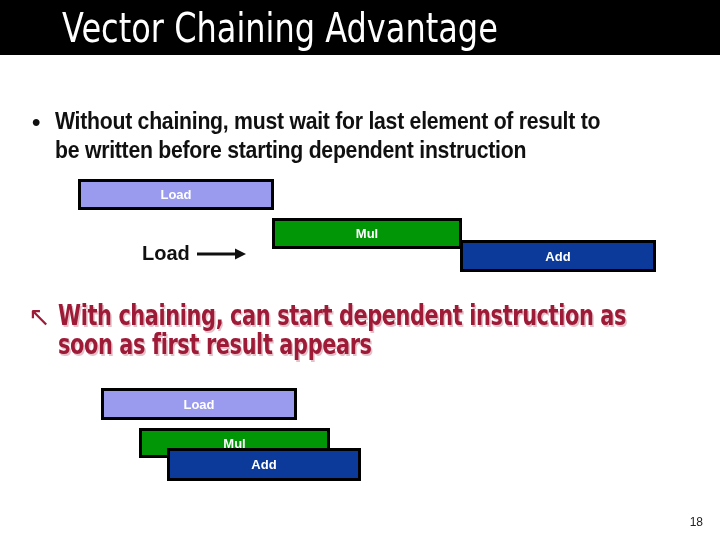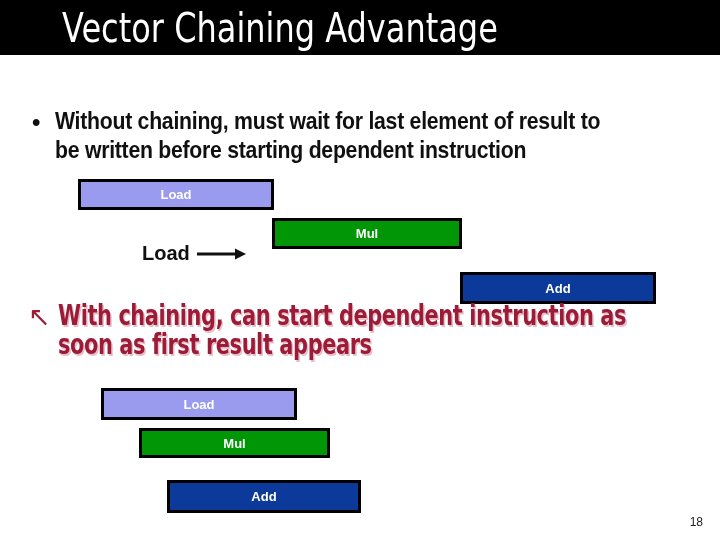--- a/index.html
+++ b/index.html
@@ -30,7 +30,7 @@
     color:var(--bar_label); font-weight:700; font-size:13px; }
   .bar-load { background:var(--bar_load); }
   .bar-mul  { background:var(--bar_mul);margin-top:9px; }
-  .bar-add  { background:var(--bar_add);margin-top:32px; }
+  .bar-add  { background:var(--bar_add); }
 
   #bar-load1 { left:78px;  top:179px; width:196px; height:31px; }
   #bar-mul1  { left:272px; top:209px; width:190px; height:31px; }

